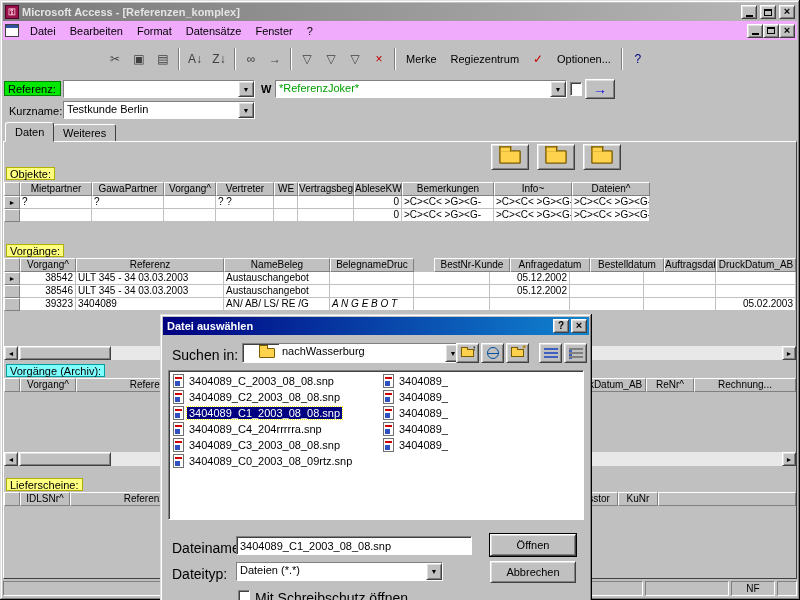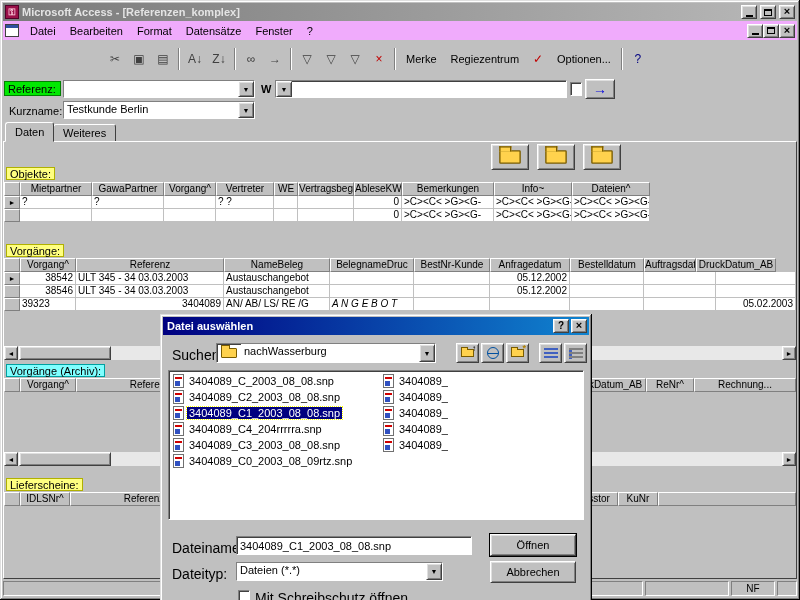--- a/index.html
+++ b/index.html
@@ -170,6 +170,7 @@
     </span>
     <span class="abs" style="left:258px;top:5px;font-weight:bold;">W</span>
     <span class="abs combo bevel-in" style="left:272px;top:2px;width:292px;">
+      <span class="val green-text">*ReferenzJoker*</span>
       <span class="combo-btn bevel-out">▼</span>
     </span>
     <span class="abs bevel-in" style="left:567px;top:4px;width:12px;height:14px;"></span>

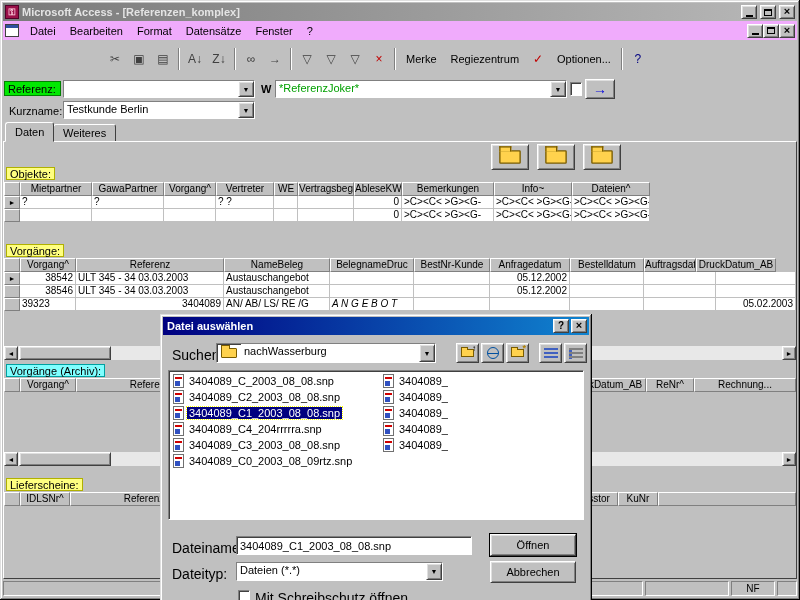--- a/index.html
+++ b/index.html
@@ -247,7 +247,7 @@
           <div class="g-head" style="width: 148px;">Referenz</div>
           <div class="g-head" style="width: 106px;">NameBeleg</div>
           <div class="g-head" style="width: 84px;">BelegnameDruc</div>
-          <div class="g-head" style="width: 76px;">BestNr-Kunde</div>
+          <div class="g-head" style="width: 76px; margin-left: 20px;">BestNr-Kunde</div>
           <div class="g-head" style="width: 80px;">Anfragedatum</div>
           <div class="g-head" style="width: 74px;">Bestelldatum</div>
           <div class="g-head" style="width: 52px;">Auftragsdatu</div>

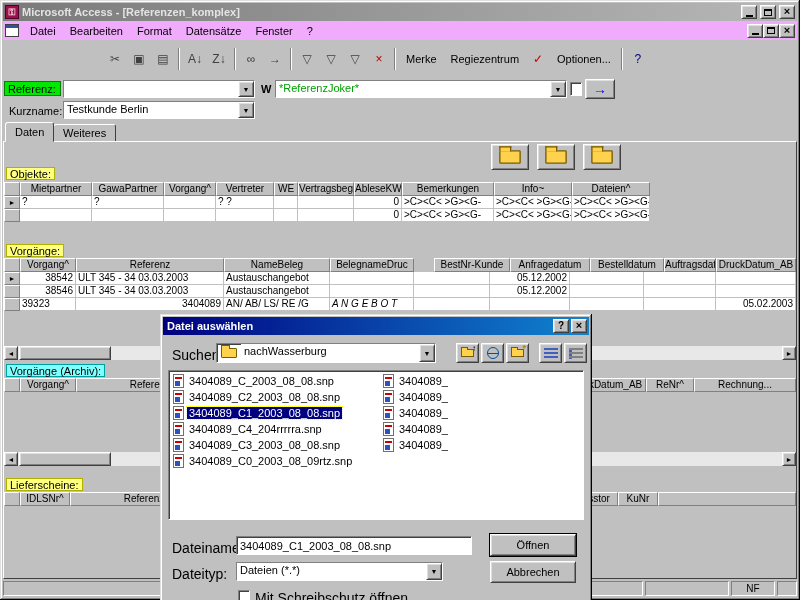--- a/index.html
+++ b/index.html
@@ -279,7 +279,7 @@
         </div>
         <div class="g-row">
           <div class="g-selcell g-sel" style="width: 16px;"></div>
-          <div class="g-cell" style="width: 56px; text-align: left;">39323</div>
+          <div class="g-cell" style="width: 56px; text-align: right;">39323</div>
           <div class="g-cell" style="width: 148px; text-align: right;">3404089</div>
           <div class="g-cell" style="width: 106px;">AN/ AB/ LS/ RE /G</div>
           <div class="g-cell" style="width: 84px; font-style: italic;">A N G E B O T</div>

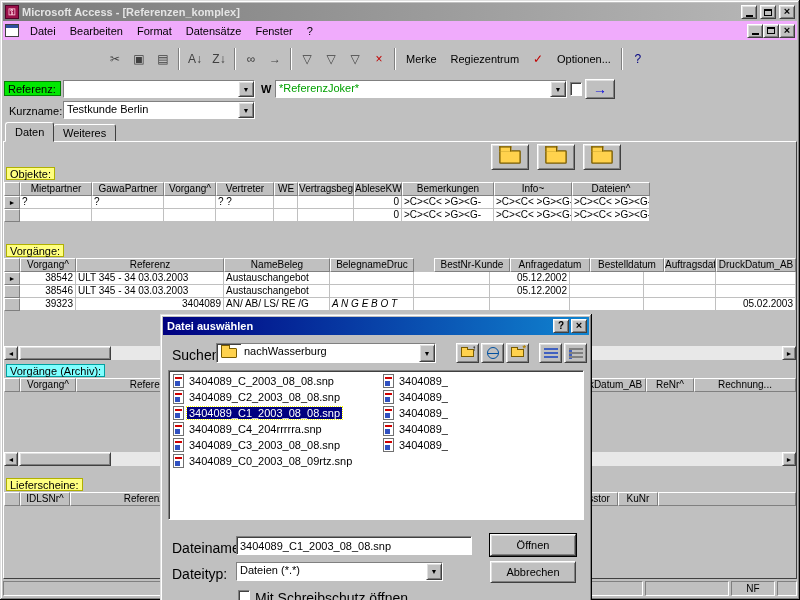--- a/index.html
+++ b/index.html
@@ -280,7 +280,7 @@
         <div class="g-row">
           <div class="g-selcell g-sel" style="width: 16px;"></div>
           <div class="g-cell" style="width: 56px; text-align: right;">39323</div>
-          <div class="g-cell" style="width: 148px; text-align: right;">3404089</div>
+          <div class="g-cell" style="width: 148px;">3404089</div>
           <div class="g-cell" style="width: 106px;">AN/ AB/ LS/ RE /G</div>
           <div class="g-cell" style="width: 84px; font-style: italic;">A N G E B O T</div>
           <div class="g-cell" style="width: 76px;"></div>

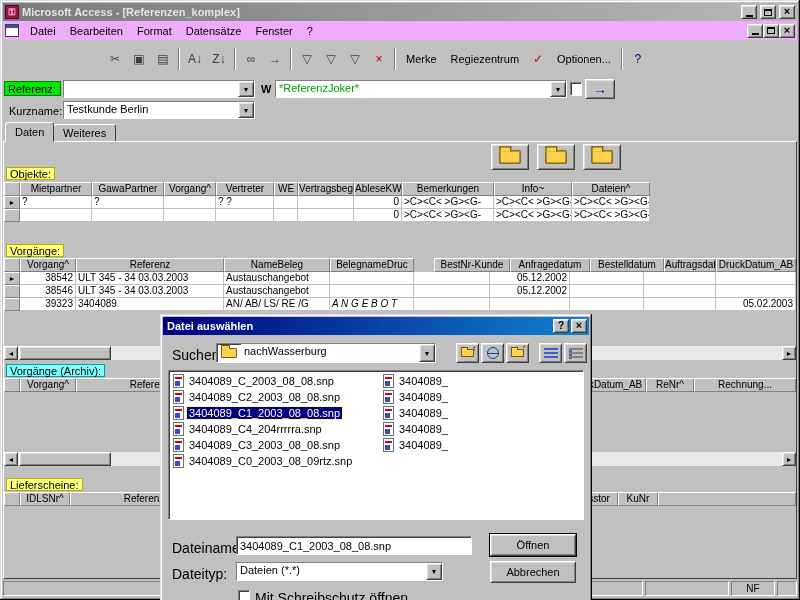--- a/index.html
+++ b/index.html
@@ -350,7 +350,7 @@
   </div>
 
   <span class="dlg-label" style="left:12px;top:33px;">Suchen in:</span>
-  <span class="combo bevel-in abs" style="left:56px;top:29px;width:220px;height:20px;">
+  <span class="combo bevel-in abs" style="left:82px;top:29px;width:220px;height:20px;padding-left:12px;">
     <span style="display:flex;align-items:center;padding:0 4px;">
         <span class="folder-icon"></span>
       </span>

